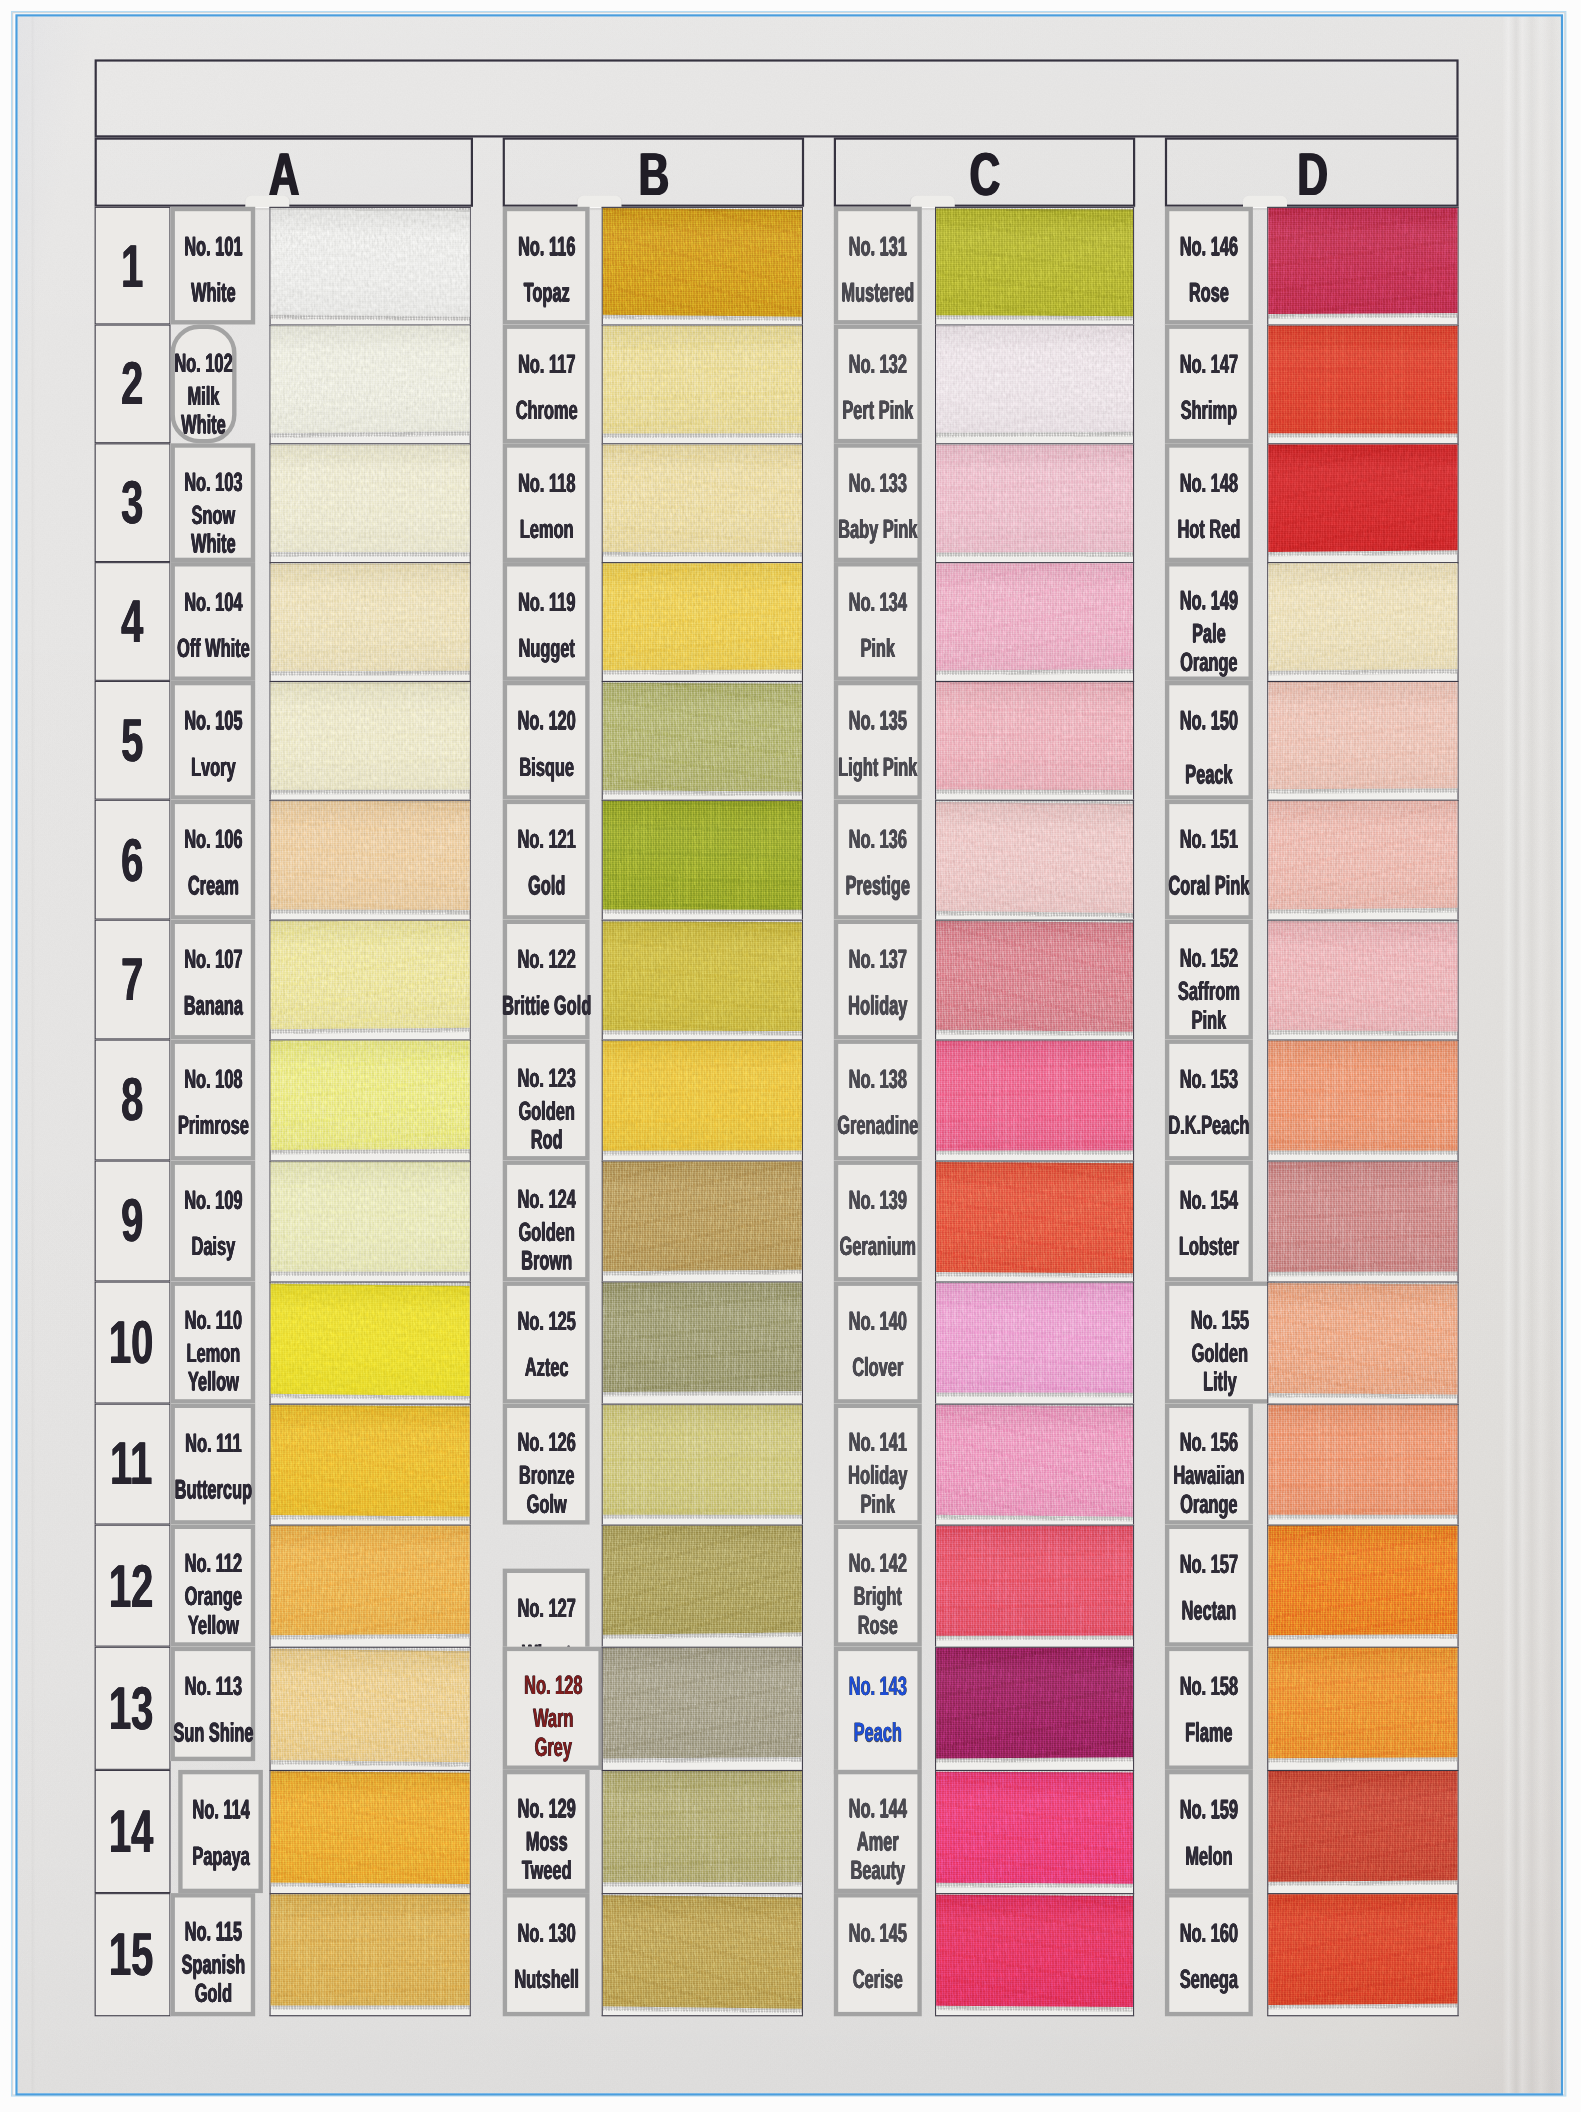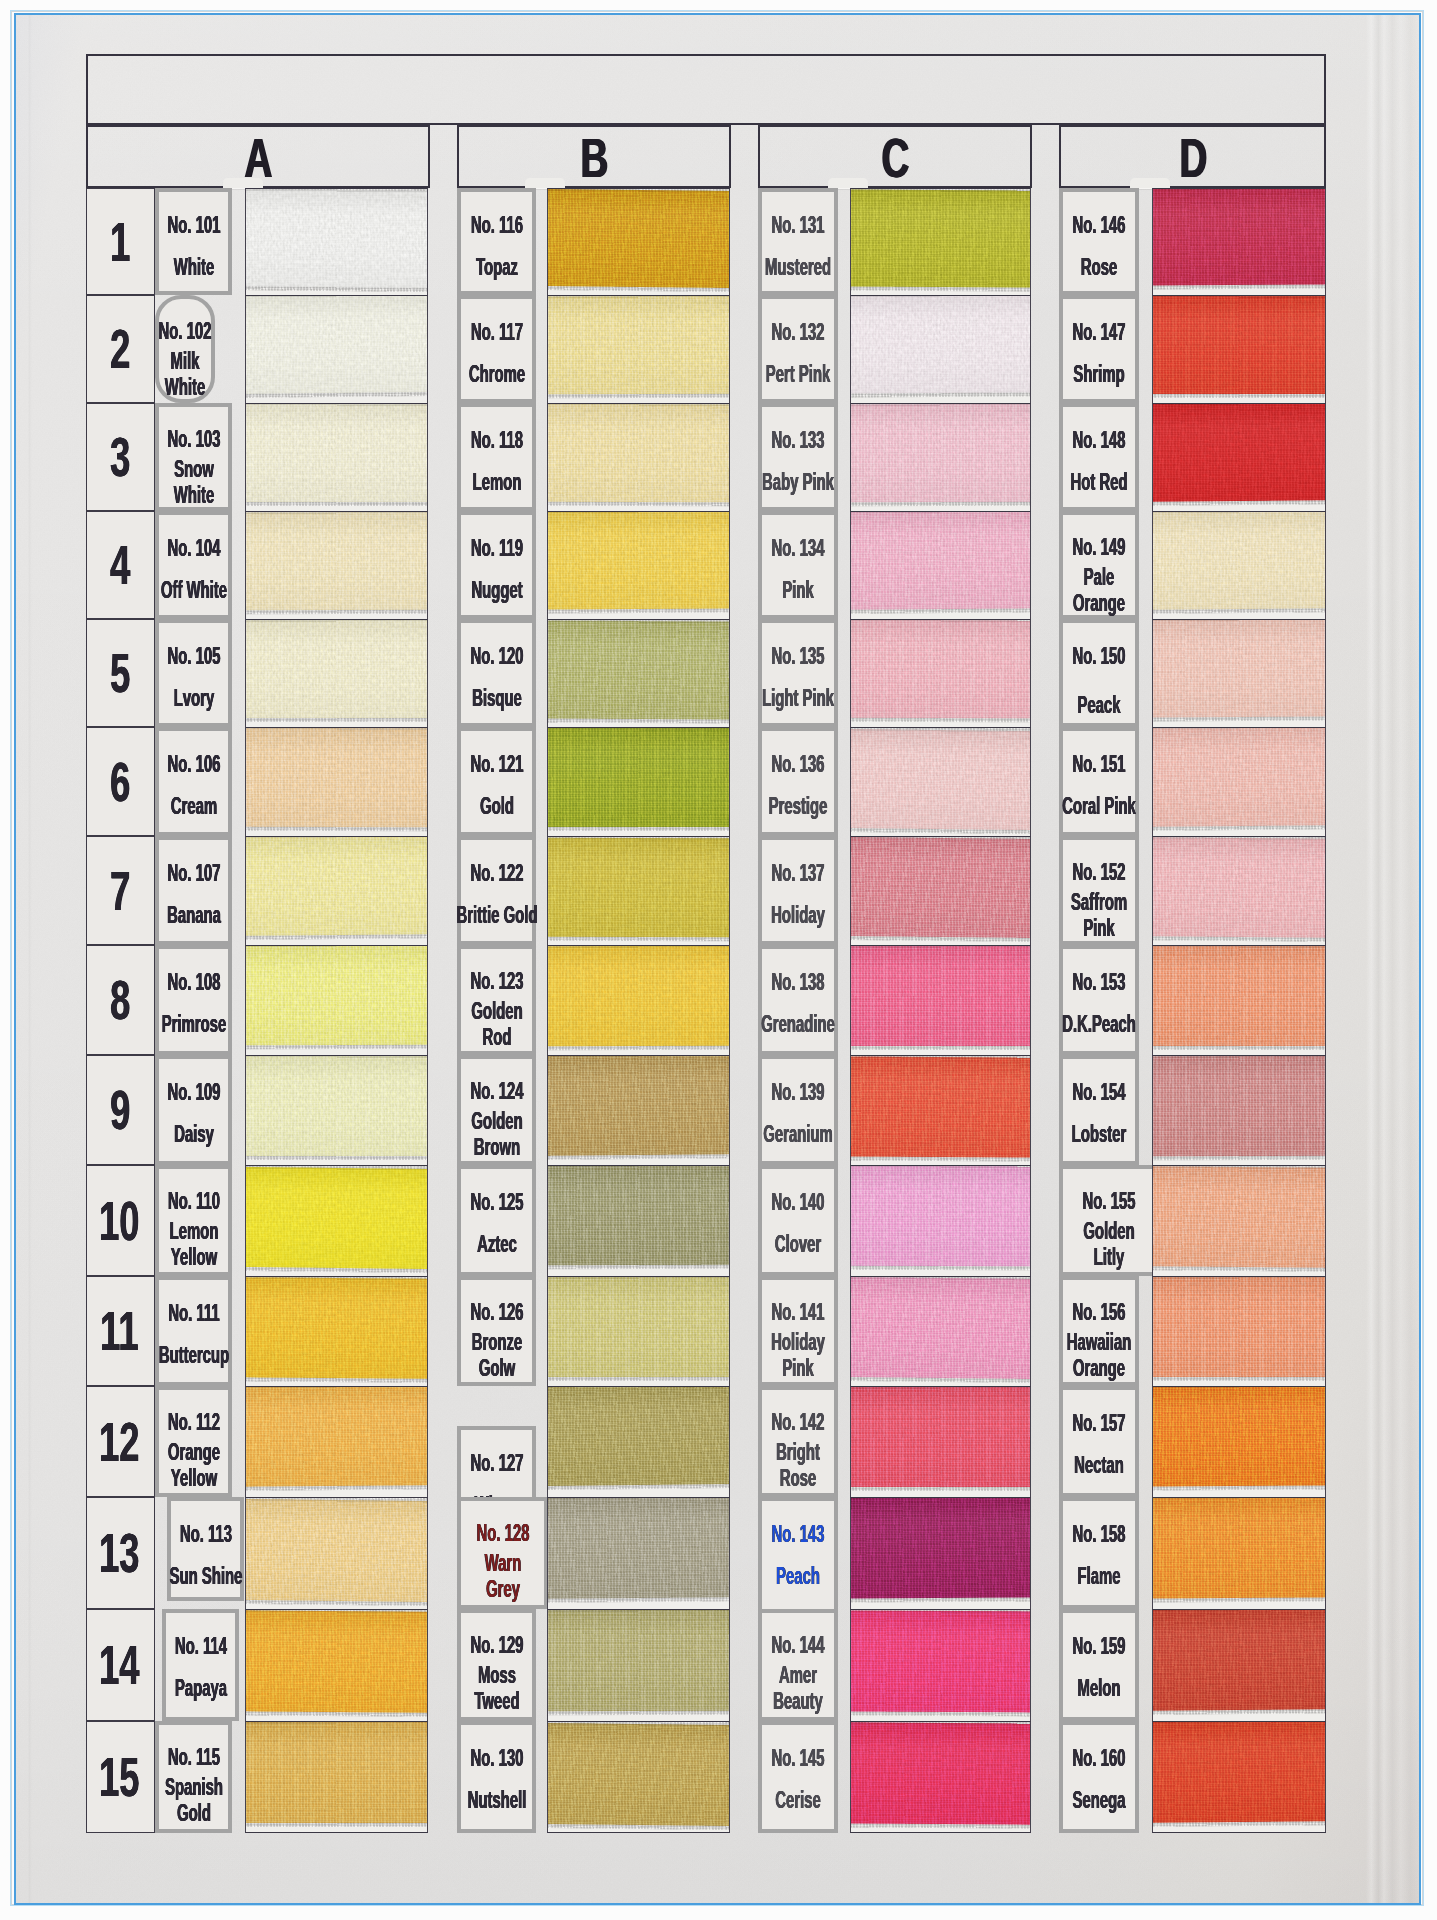--- a/index.html
+++ b/index.html
@@ -317,7 +317,7 @@
       <div class="num" style="left: 86px; top: 1497px; width: 69px; height: 112px;">
         <span>13</span>
       </div>
-      <div class="lbl" style="left: 155px; top: 1497px; width: 77px; height: 104px; color: rgb(43, 40, 52); margin-left: 12px; --ink: #2b2834;">
+      <div class="lbl" style="left: 155px; top: 1497px; width: 77px; height: 104px; color: rgb(43, 40, 52); --ink: #2b2834;">
         <div class="code" style="top: 21px; text-shadow: rgb(43, 40, 52) 0.55px 0px 0px, rgb(43, 40, 52) -0.55px 0px 0px, rgb(43, 40, 52) 0px 0.3px 0px;">No. 113</div>
         <div class="nm" style="top: 62px; text-shadow: rgb(43, 40, 52) 0.55px 0px 0px, rgb(43, 40, 52) -0.55px 0px 0px, rgb(43, 40, 52) 0px 0.3px 0px;">
           <span>Sun Shine</span>

